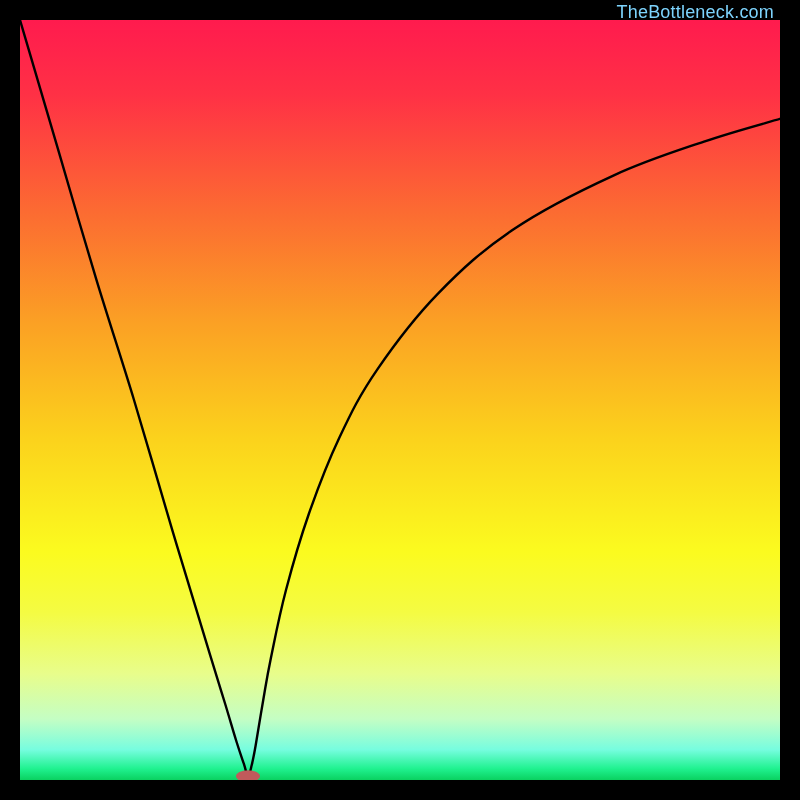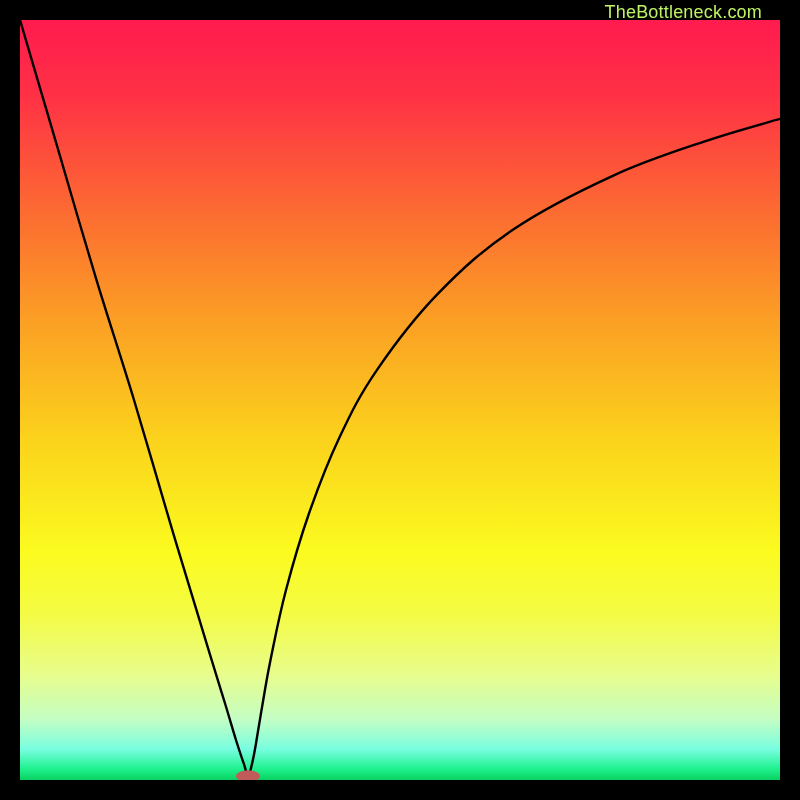--- a/index.html
+++ b/index.html
@@ -28,11 +28,11 @@
   }
   .watermark {
     position: absolute;
-    right: 18px;
+    right: 6px;
     top: -18px;
     font-size: 18px;
     font-weight: 500;
-    color: #bef264;
+    color: #7dd3fc;
     letter-spacing: 0.2px;
     font-family: Arial, Helvetica, sans-serif;
   }

